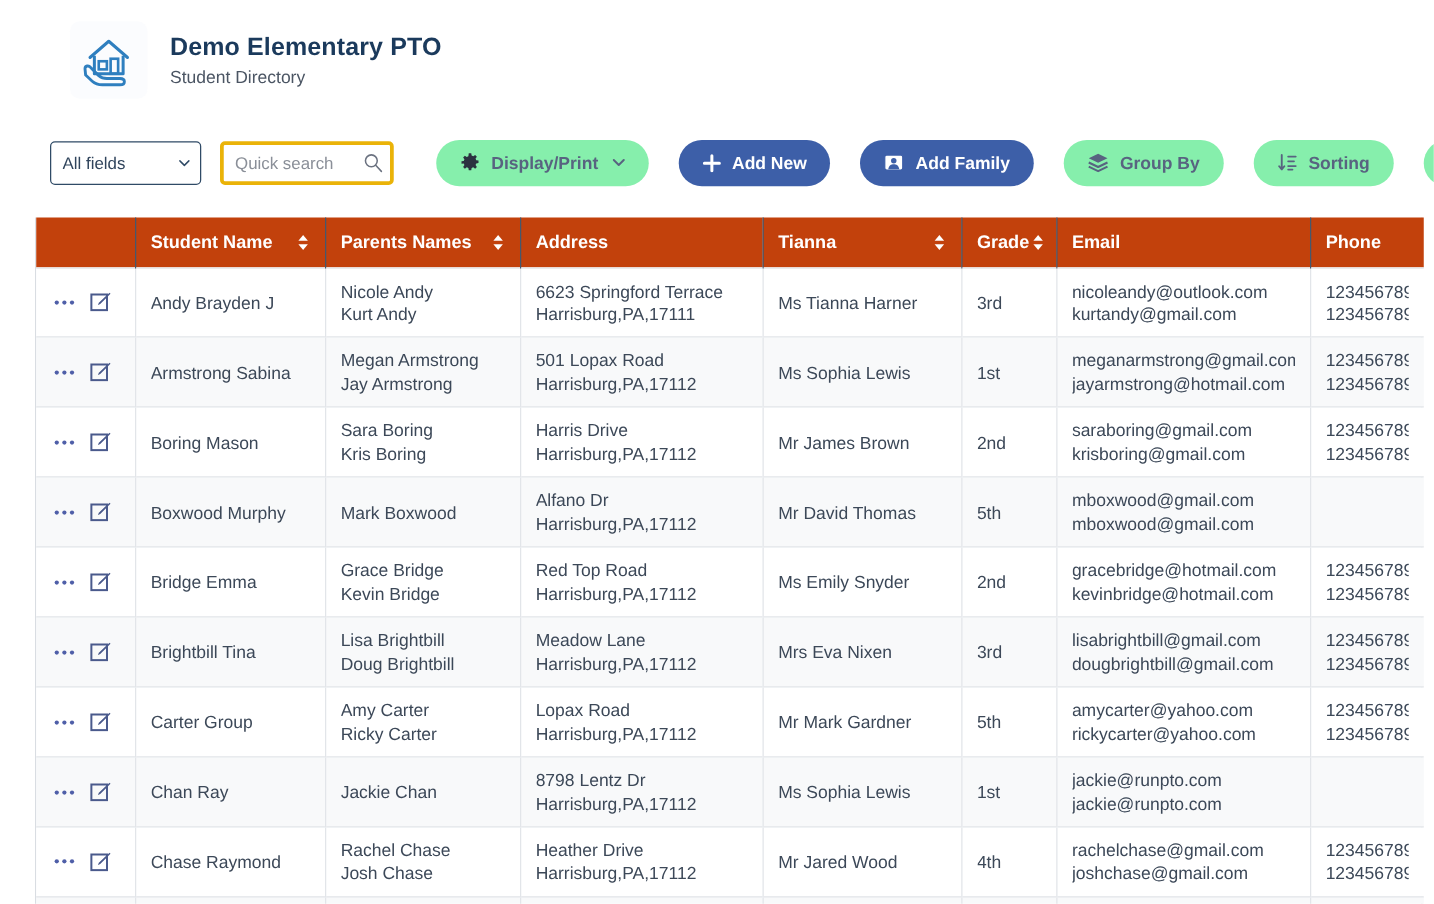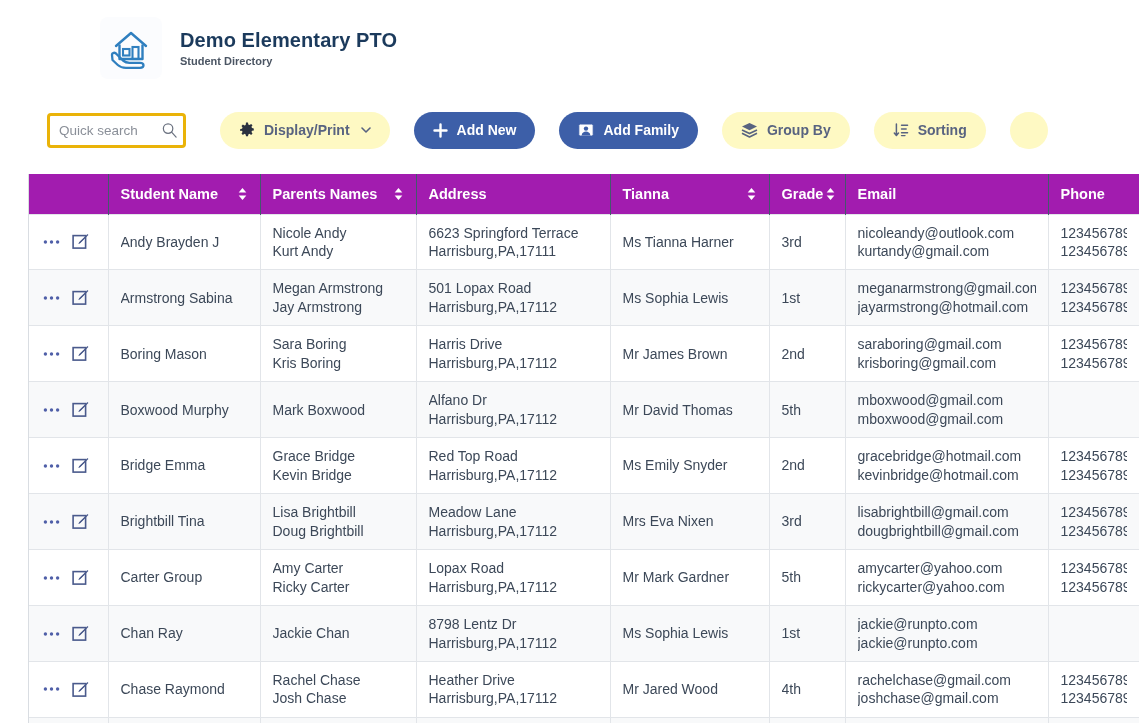--- a/index.html
+++ b/index.html
@@ -17,7 +17,6 @@
     display: flex; align-items: center;
     padding: 10px 4px 0 56px;
     height: 86px;
-    margin-left: 44px;
   }
   .brand-logo {
     width: 62px; height: 62px;

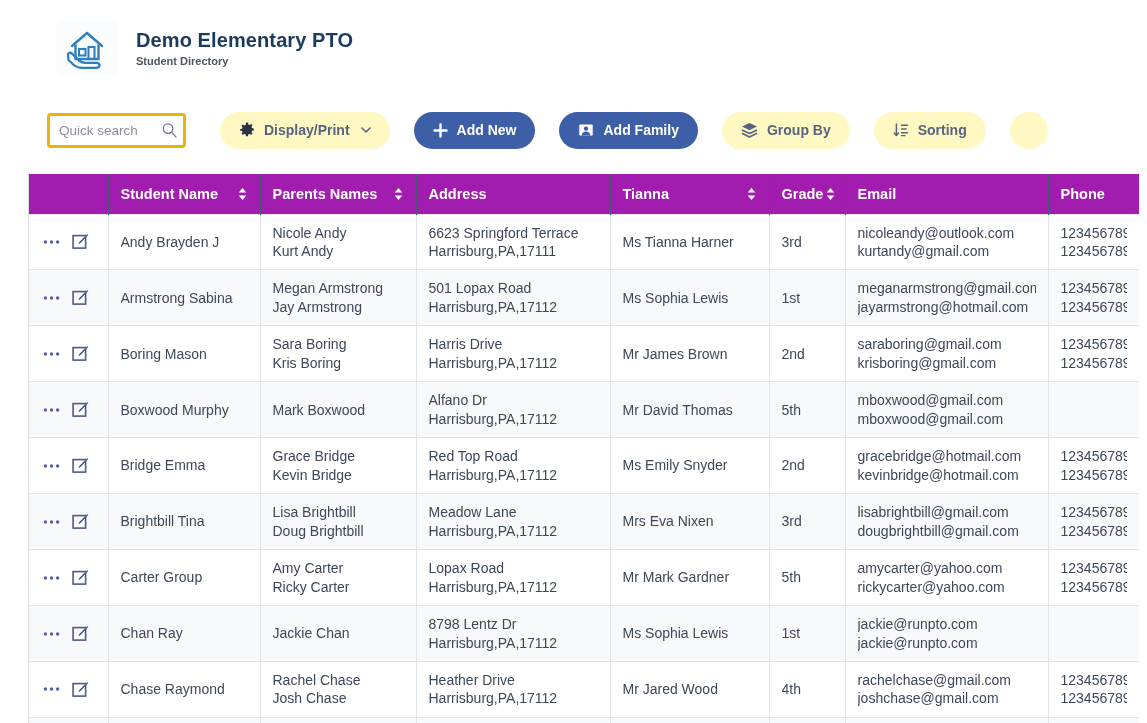--- a/index.html
+++ b/index.html
@@ -31,7 +31,7 @@
     letter-spacing: .1px; line-height: 1.25;
   }
   .brand-sub {
-    font-size: 11px; font-weight: bold; color: #4b5563;
+    font-size: 14px; font-weight: normal; color: #4b5563;
     margin-top: 2px; line-height: 1.25;
   }
 

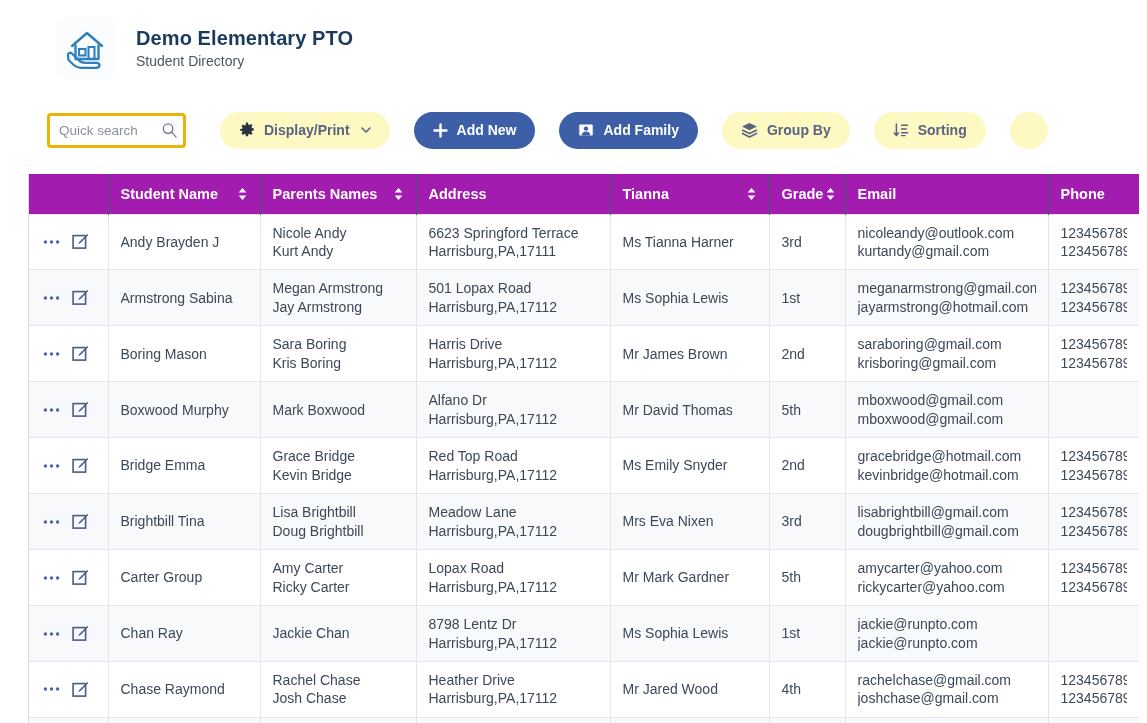--- a/index.html
+++ b/index.html
@@ -168,6 +168,14 @@
 
   <div class="toolbar">
 
+    <div class="select-wrap">
+      <select class="field-select">
+        <option>All fields</option>
+      </select>
+      <svg class="select-caret" viewBox="0 0 10 10">
+        <path d="M1 3 L5 7 L9 3" fill="none" stroke="#2f4a66" stroke-width="1.3" stroke-linecap="round" stroke-linejoin="round"></path>
+      </svg>
+    </div>
 
     <div class="search-wrap">
       <input class="quick-search" type="text" placeholder="Quick search" style="">

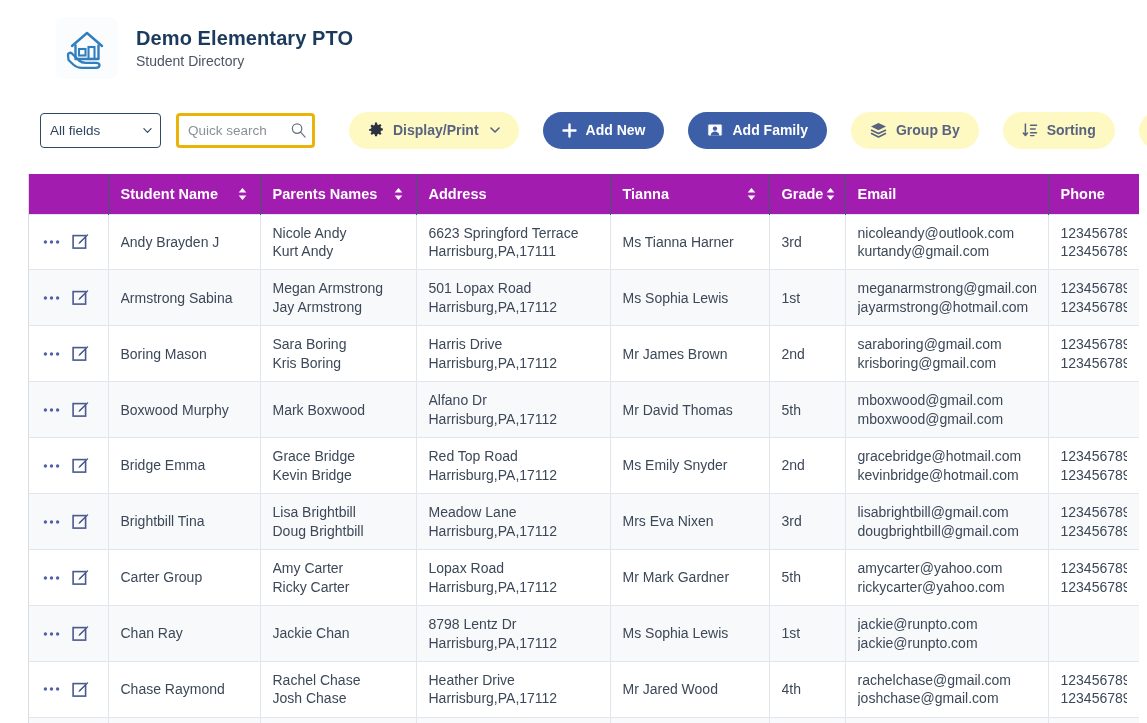--- a/index.html
+++ b/index.html
@@ -85,7 +85,7 @@
     font-size: 14px; font-weight: bold;
     cursor: pointer; white-space: nowrap;
   }
-  .btn-light { background: #fef9c3; color: #586380; }
+  .btn-light { background: #86efac; color: #586380; }
   .btn-primary { background: #3d5fa8; color: #ffffff; }
   .tb-gap { width: 8px; flex: 0 0 8px; }
   .tb-gap-lg { width: 18px; flex: 0 0 18px; }

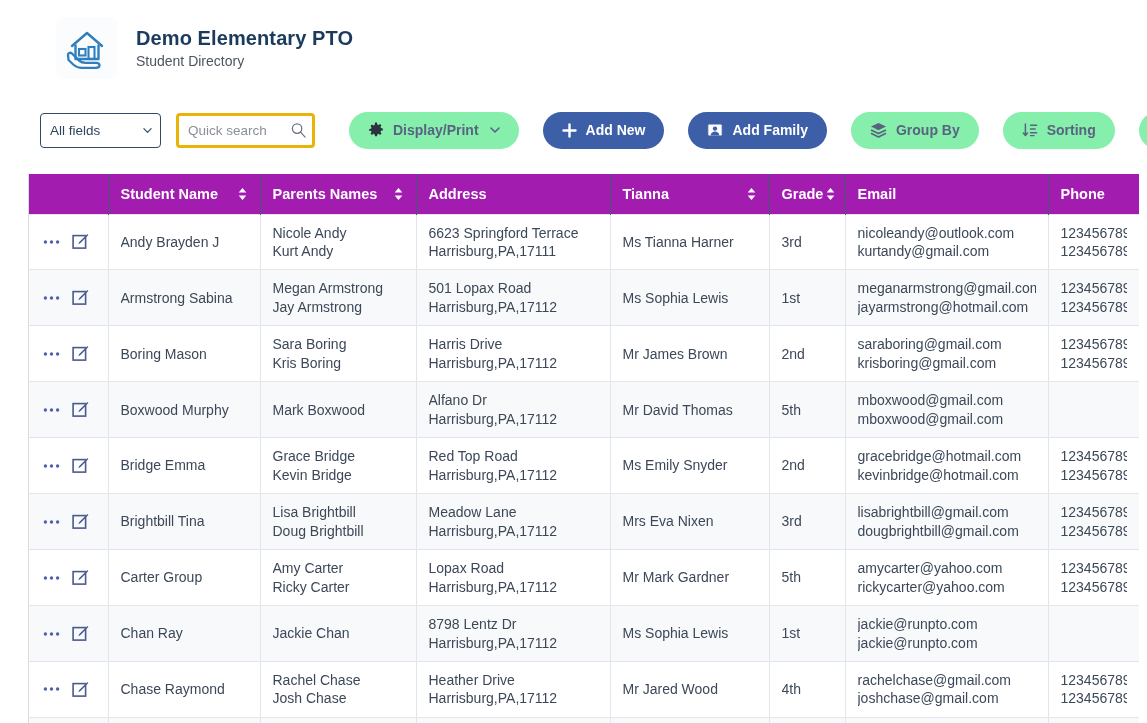--- a/index.html
+++ b/index.html
@@ -101,7 +101,7 @@
   }
   table { border-collapse: collapse; width: 1110px; table-layout: fixed; }
   thead th {
-    background: #a21caf;
+    background: #c2410c;
     color: #ffffff;
     font-size: 14.5px; font-weight: bold;
     text-align: left;

